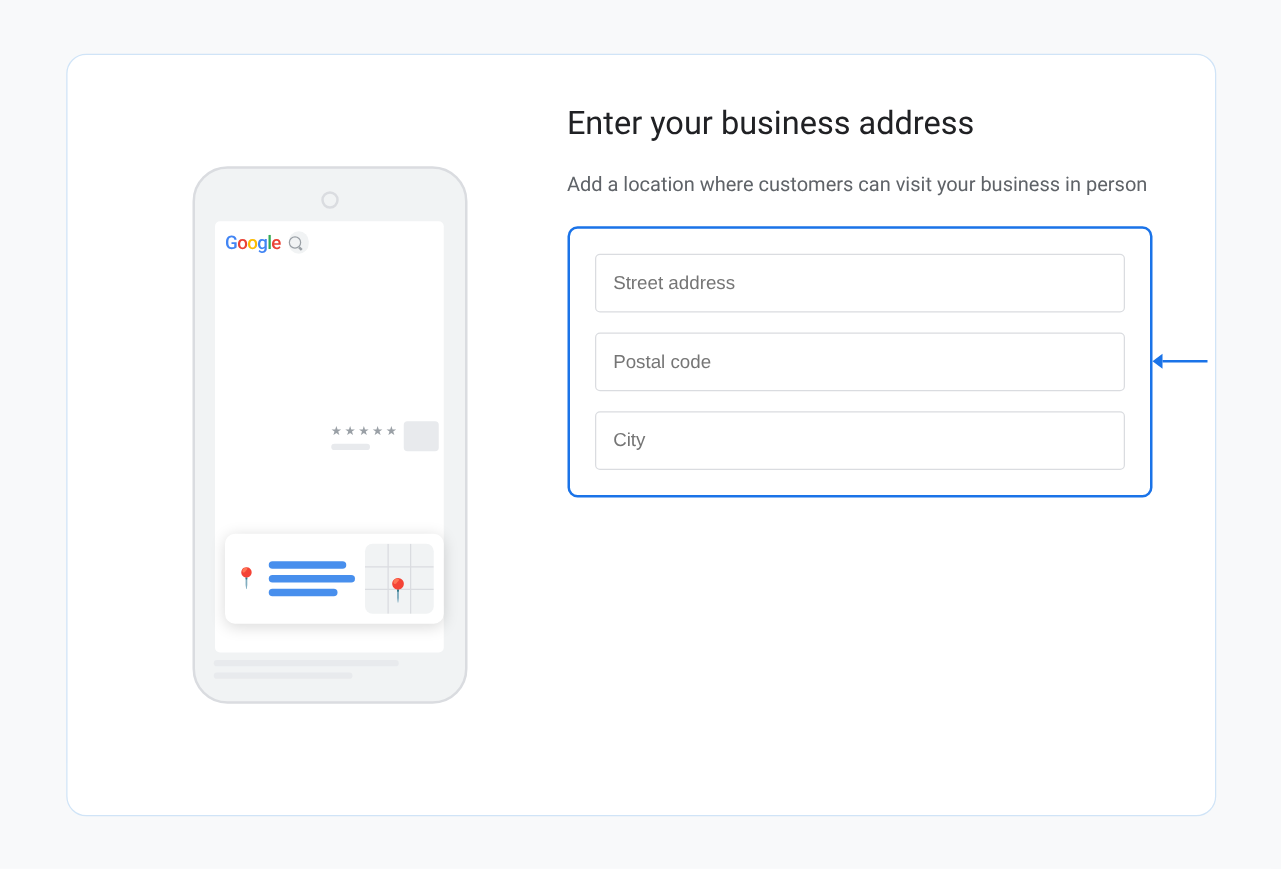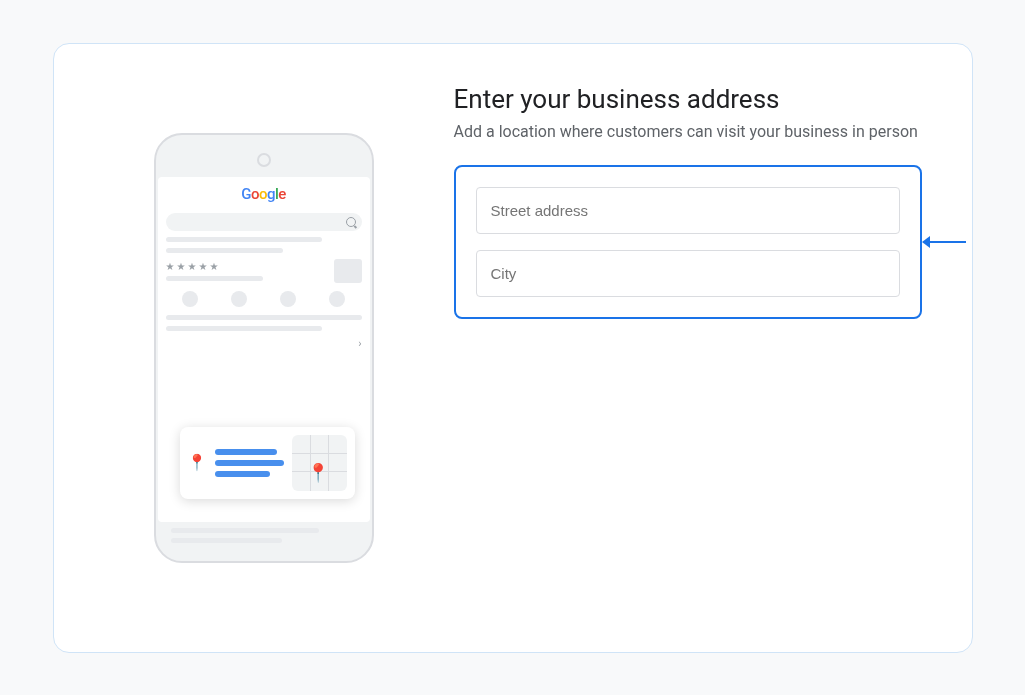--- a/index.html
+++ b/index.html
@@ -237,7 +237,7 @@
       font-size: 26px;
       font-weight: 400;
       color: #202124;
-      margin-bottom: 8px;
+      margin-bottom: 24px;
     }
     .form-subtitle {
       font-size: 16px;

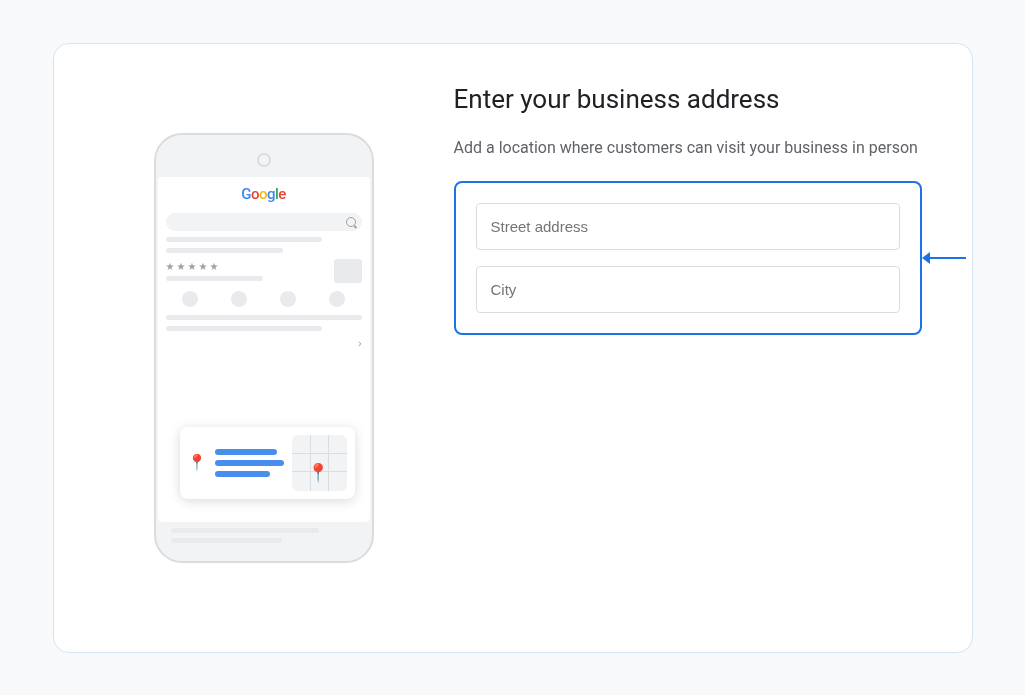--- a/index.html
+++ b/index.html
@@ -55,13 +55,13 @@
       margin-bottom: 10px;
     }
     .phone-screen {
-      width: 212px;
+      width: 183px;
       flex: 1;
       background: #fff;
       border-radius: 4px;
       padding: 8px;
       display: flex;
-      flex-direction: column;
+      flex-direction: row;
       gap: 6px;
       overflow: hidden;
     }

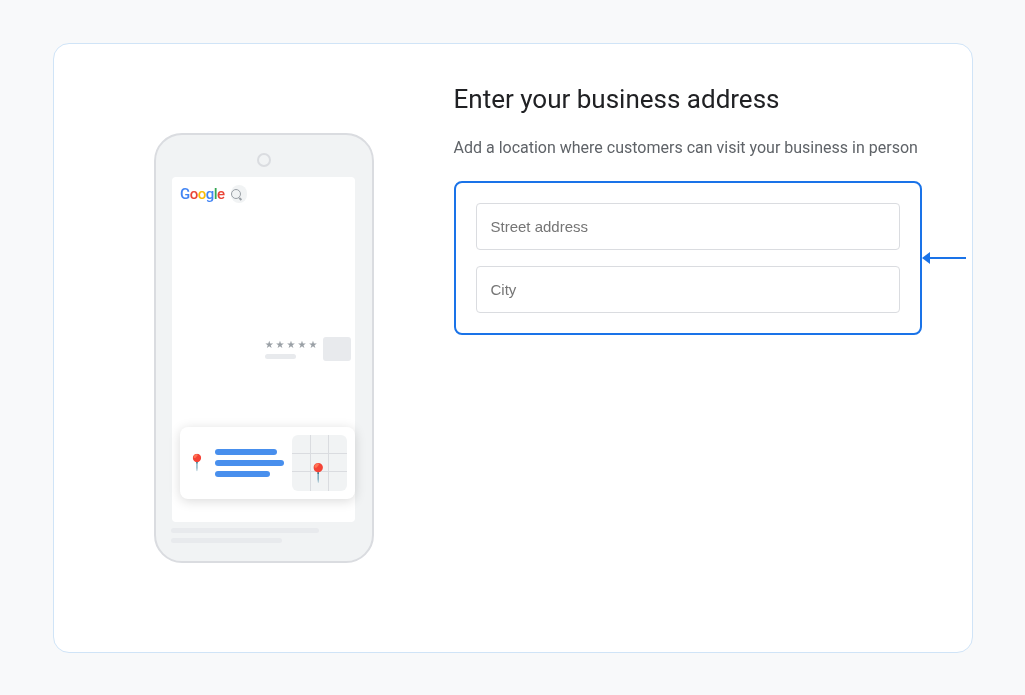--- a/index.html
+++ b/index.html
@@ -415,6 +415,9 @@
         <input class="text-input" type="text" placeholder="Street address" style="">
       </div>
 
+      <div class="field-group">
+        <input class="text-input" type="text" placeholder="Postal code" style="">
+      </div>
 
       <div class="field-group">
         <input class="text-input" type="text" placeholder="City" style="">

